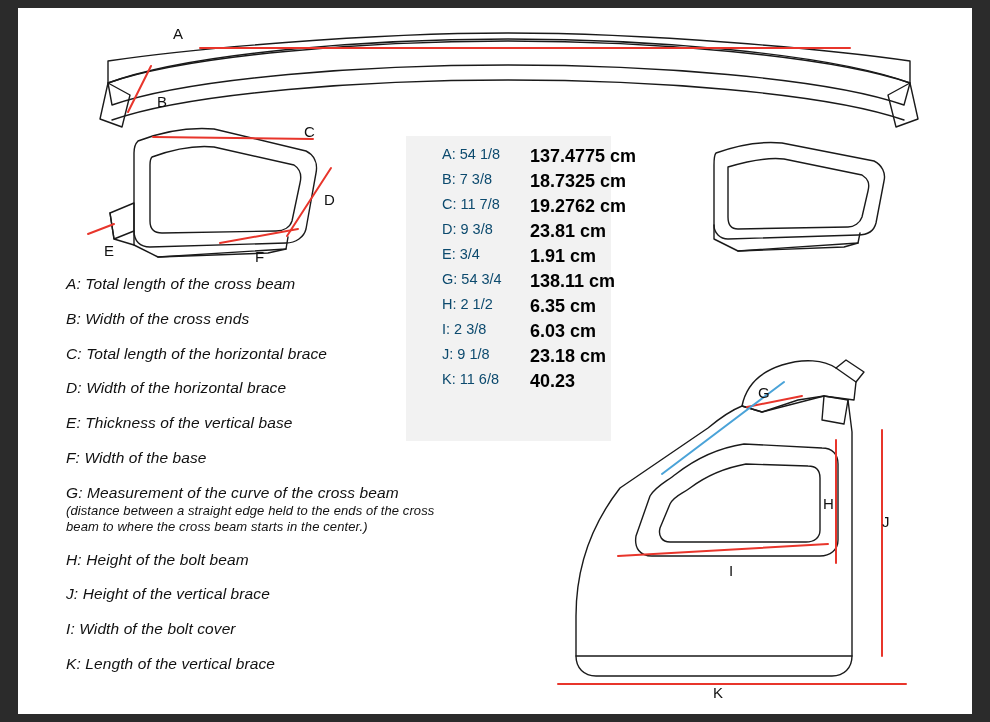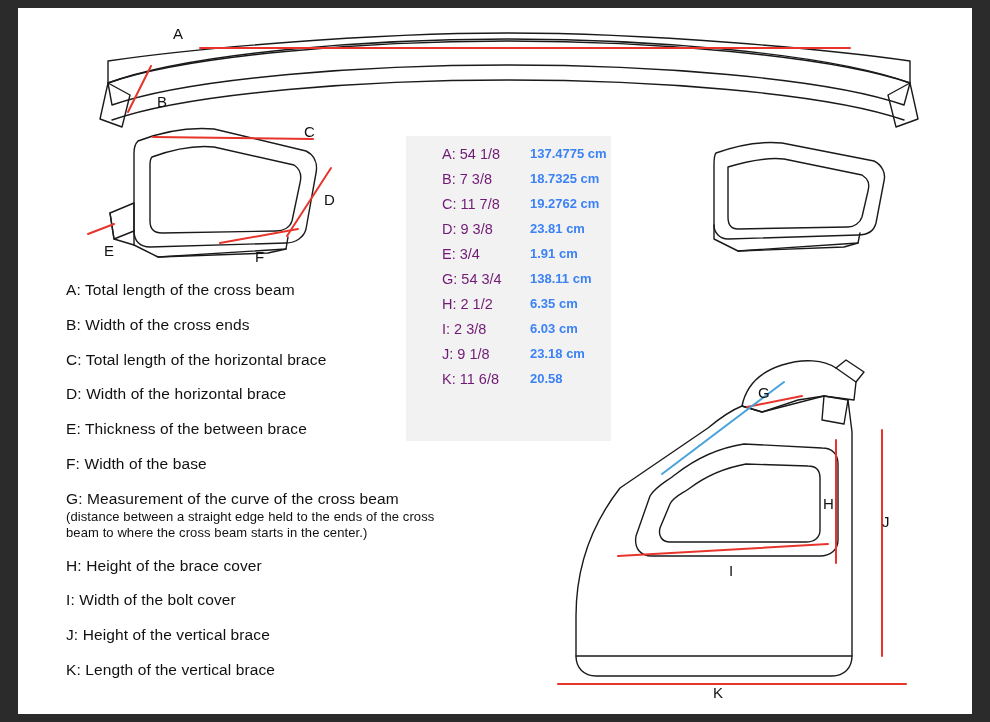--- a/index.html
+++ b/index.html
@@ -79,7 +79,7 @@
     position: absolute;
     left: 0;
     top: 0;
-    color: #701a75;
+    color: #0c4a6e;
   }
   .trow .cm {
     position: absolute;

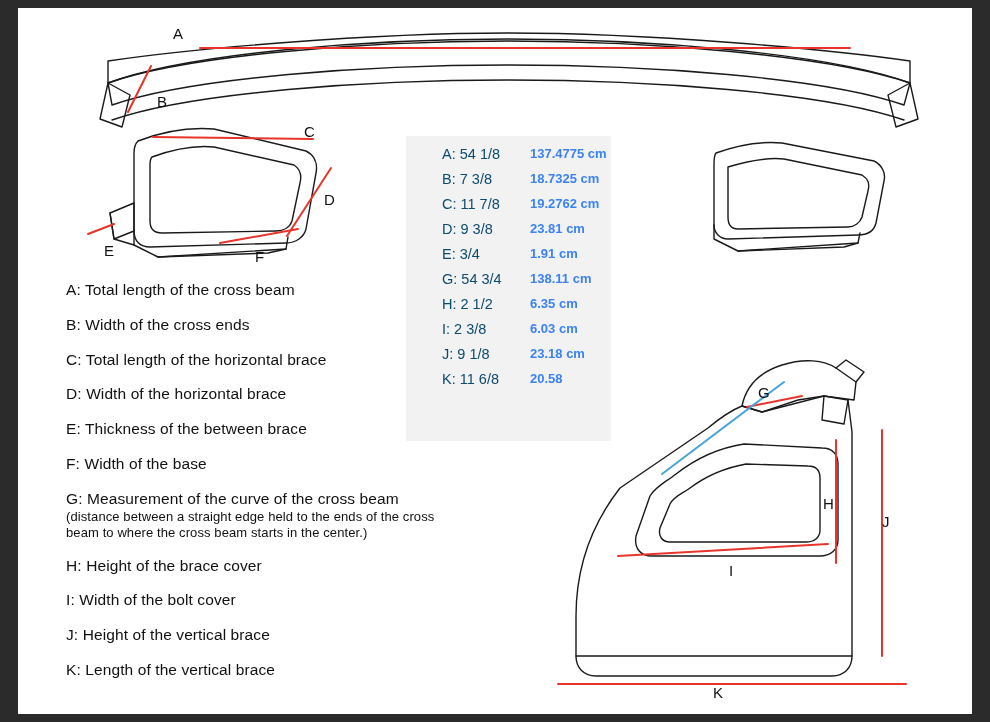--- a/index.html
+++ b/index.html
@@ -86,8 +86,8 @@
     left: 88px;
     top: 0;
     font-weight: bold;
-    font-size: 13px;
-    color: #3b82f6;
+    font-size: 18px;
+    color: #000000;
   }
 </style>
 </head>

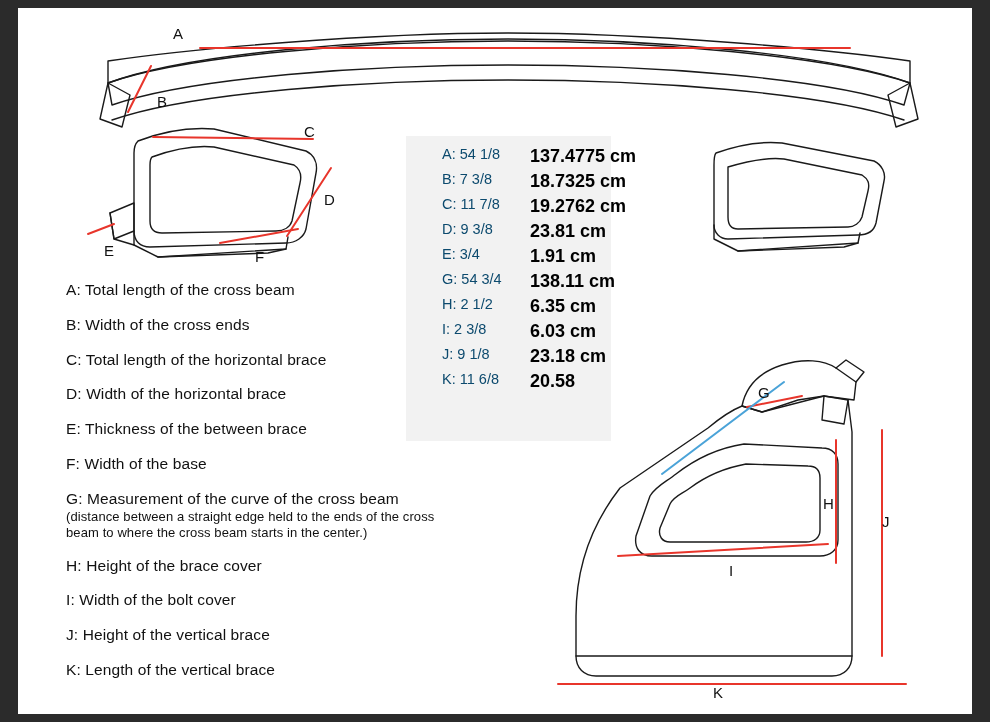--- a/index.html
+++ b/index.html
@@ -38,8 +38,9 @@
   .legend {
     position: absolute;
     left: 48px;
-    top: 272px;
+    top: 266px;
     width: 400px;
+    font-style: italic;
   }
   .legend-row {
     font-size: 15.5px;

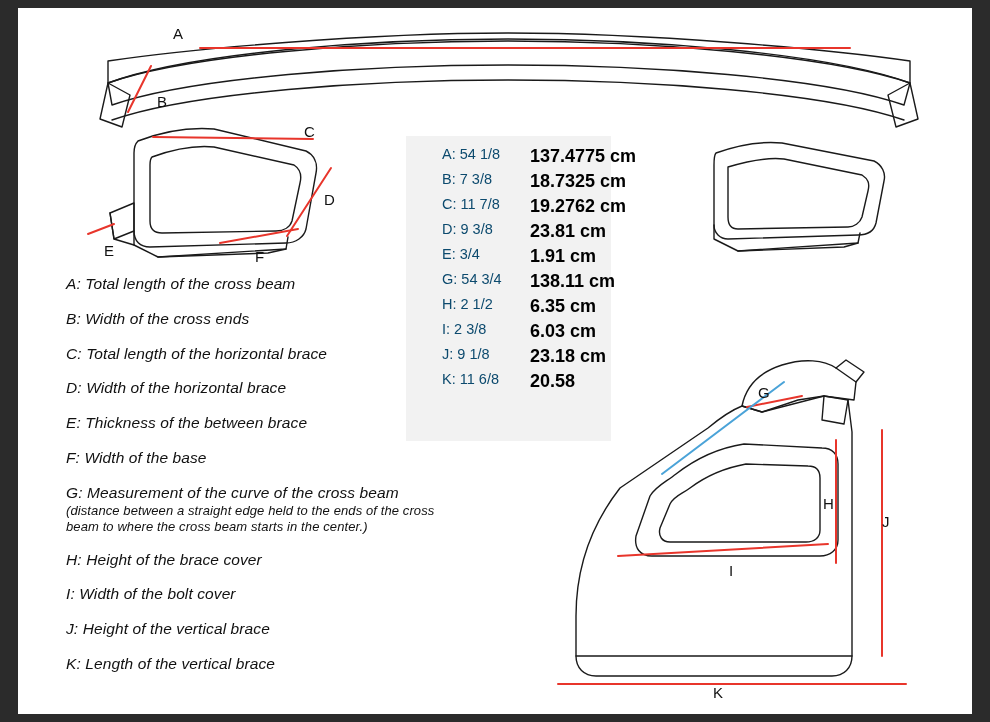--- a/index.html
+++ b/index.html
@@ -201,7 +201,7 @@
     </div>
     <div class="trow">
       <span class="inch"><span>K:</span> <span>11 6/8</span></span>
-      <span class="cm">20.58</span>
+      <span class="cm">40.23</span>
     </div>
   </div>
 

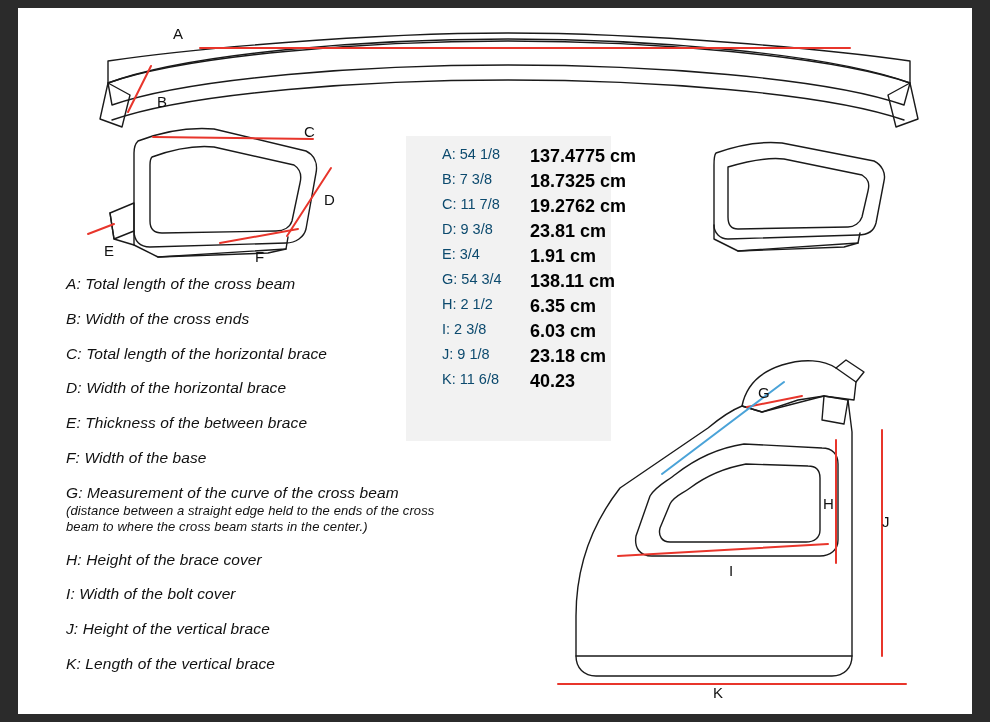--- a/index.html
+++ b/index.html
@@ -224,7 +224,7 @@
     </div>
     <div class="legend-row">
       <span class="key">E:</span>
-      <span>Thickness of the between brace</span>
+      <span>Thickness of the vertical base</span>
     </div>
     <div class="legend-row">
       <span class="key">F:</span>

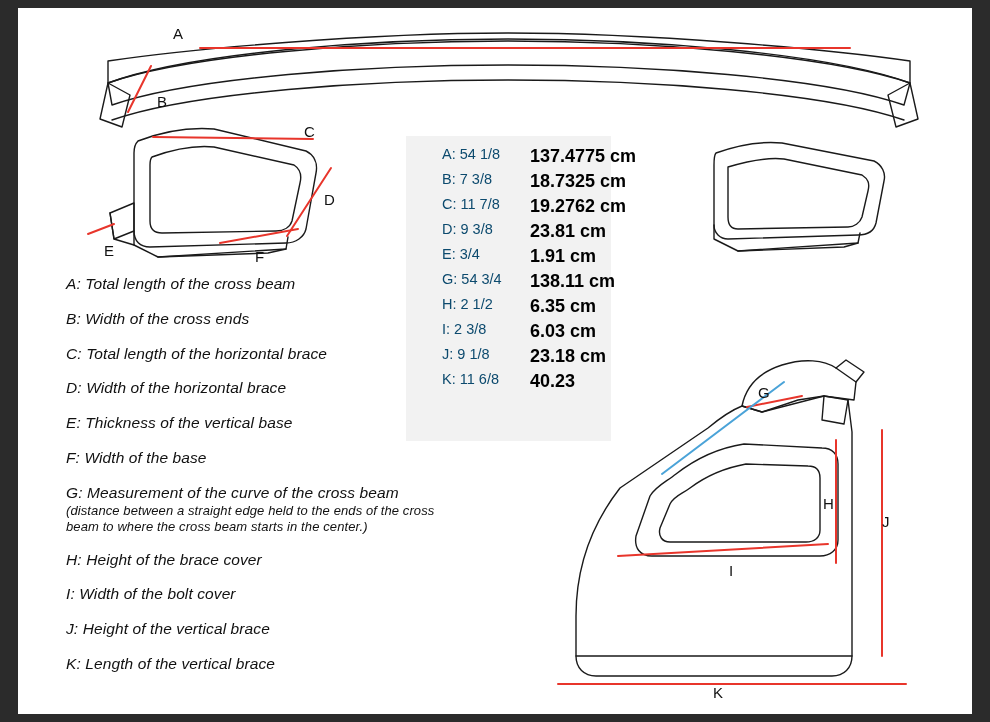--- a/index.html
+++ b/index.html
@@ -239,7 +239,7 @@
     </div>
     <div class="legend-row">
       <span class="key">H:</span>
-      <span>Height of the brace cover</span>
+      <span>Height of the bolt beam</span>
     </div>
     <div class="legend-row">
       <span class="key">I:</span>

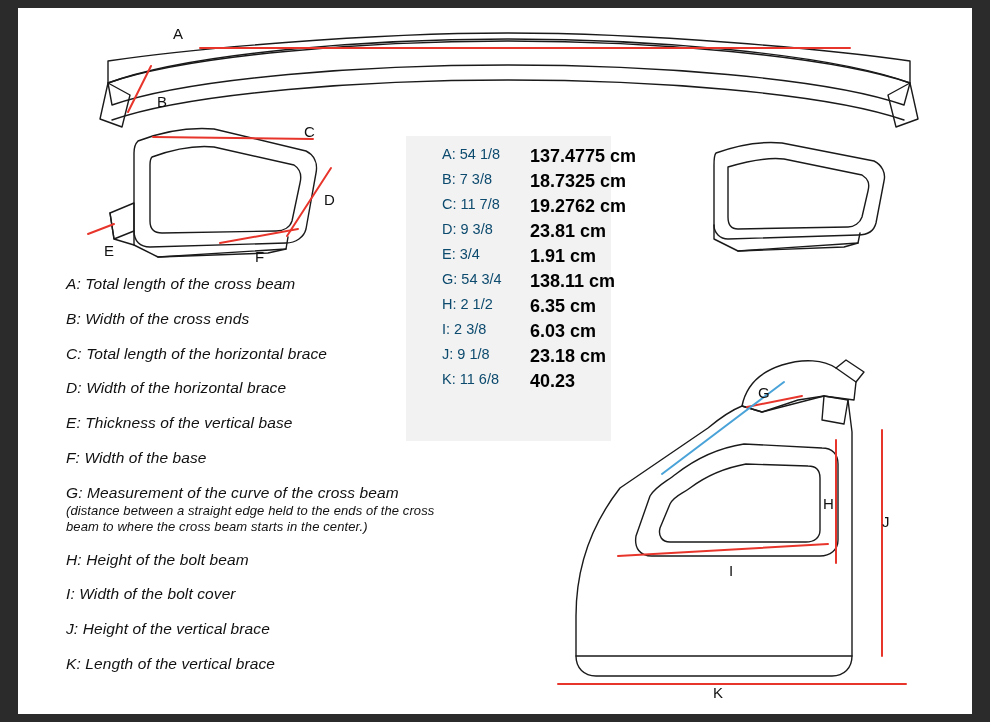--- a/index.html
+++ b/index.html
@@ -242,14 +242,14 @@
       <span>Height of the bolt beam</span>
     </div>
     <div class="legend-row">
+      <span class="key">J:</span>
+      <span>Height of the vertical brace</span>
+    </div>
+    <div class="legend-row">
       <span class="key">I:</span>
       <span>Width of the bolt cover</span>
     </div>
     <div class="legend-row">
-      <span class="key">J:</span>
-      <span>Height of the vertical brace</span>
-    </div>
-    <div class="legend-row">
       <span class="key">K:</span>
       <span>Length of the vertical brace</span>
     </div>

